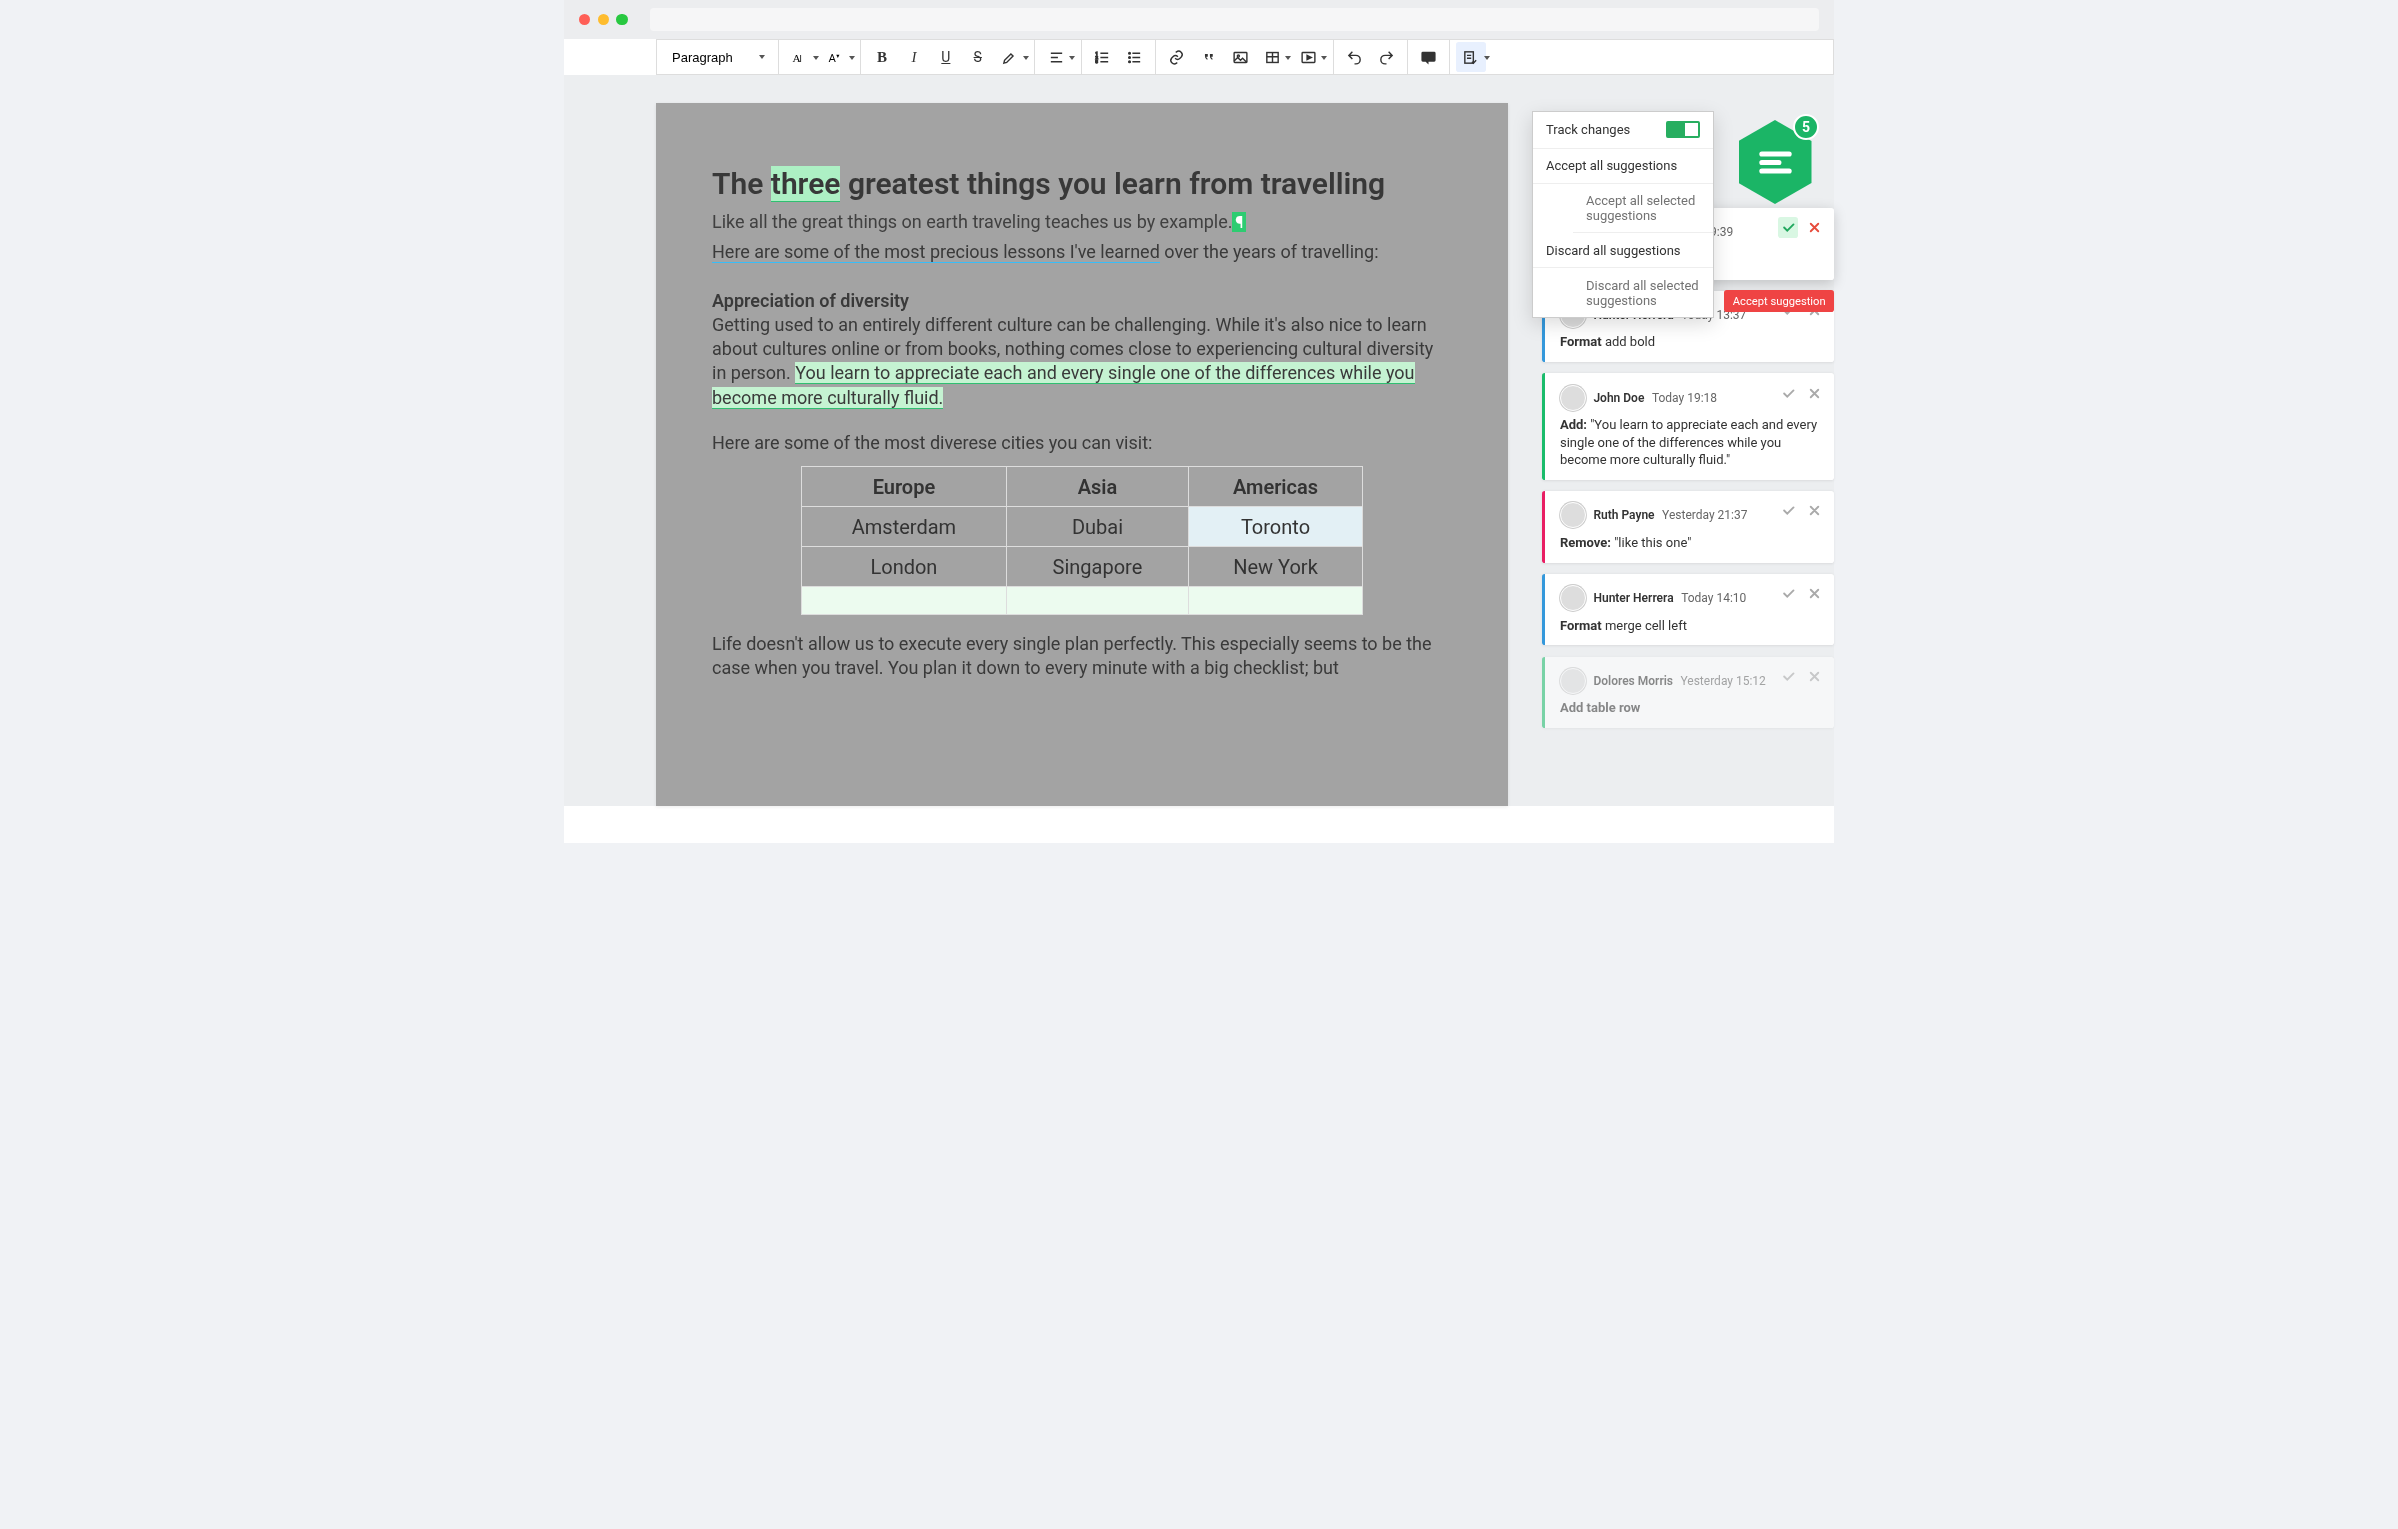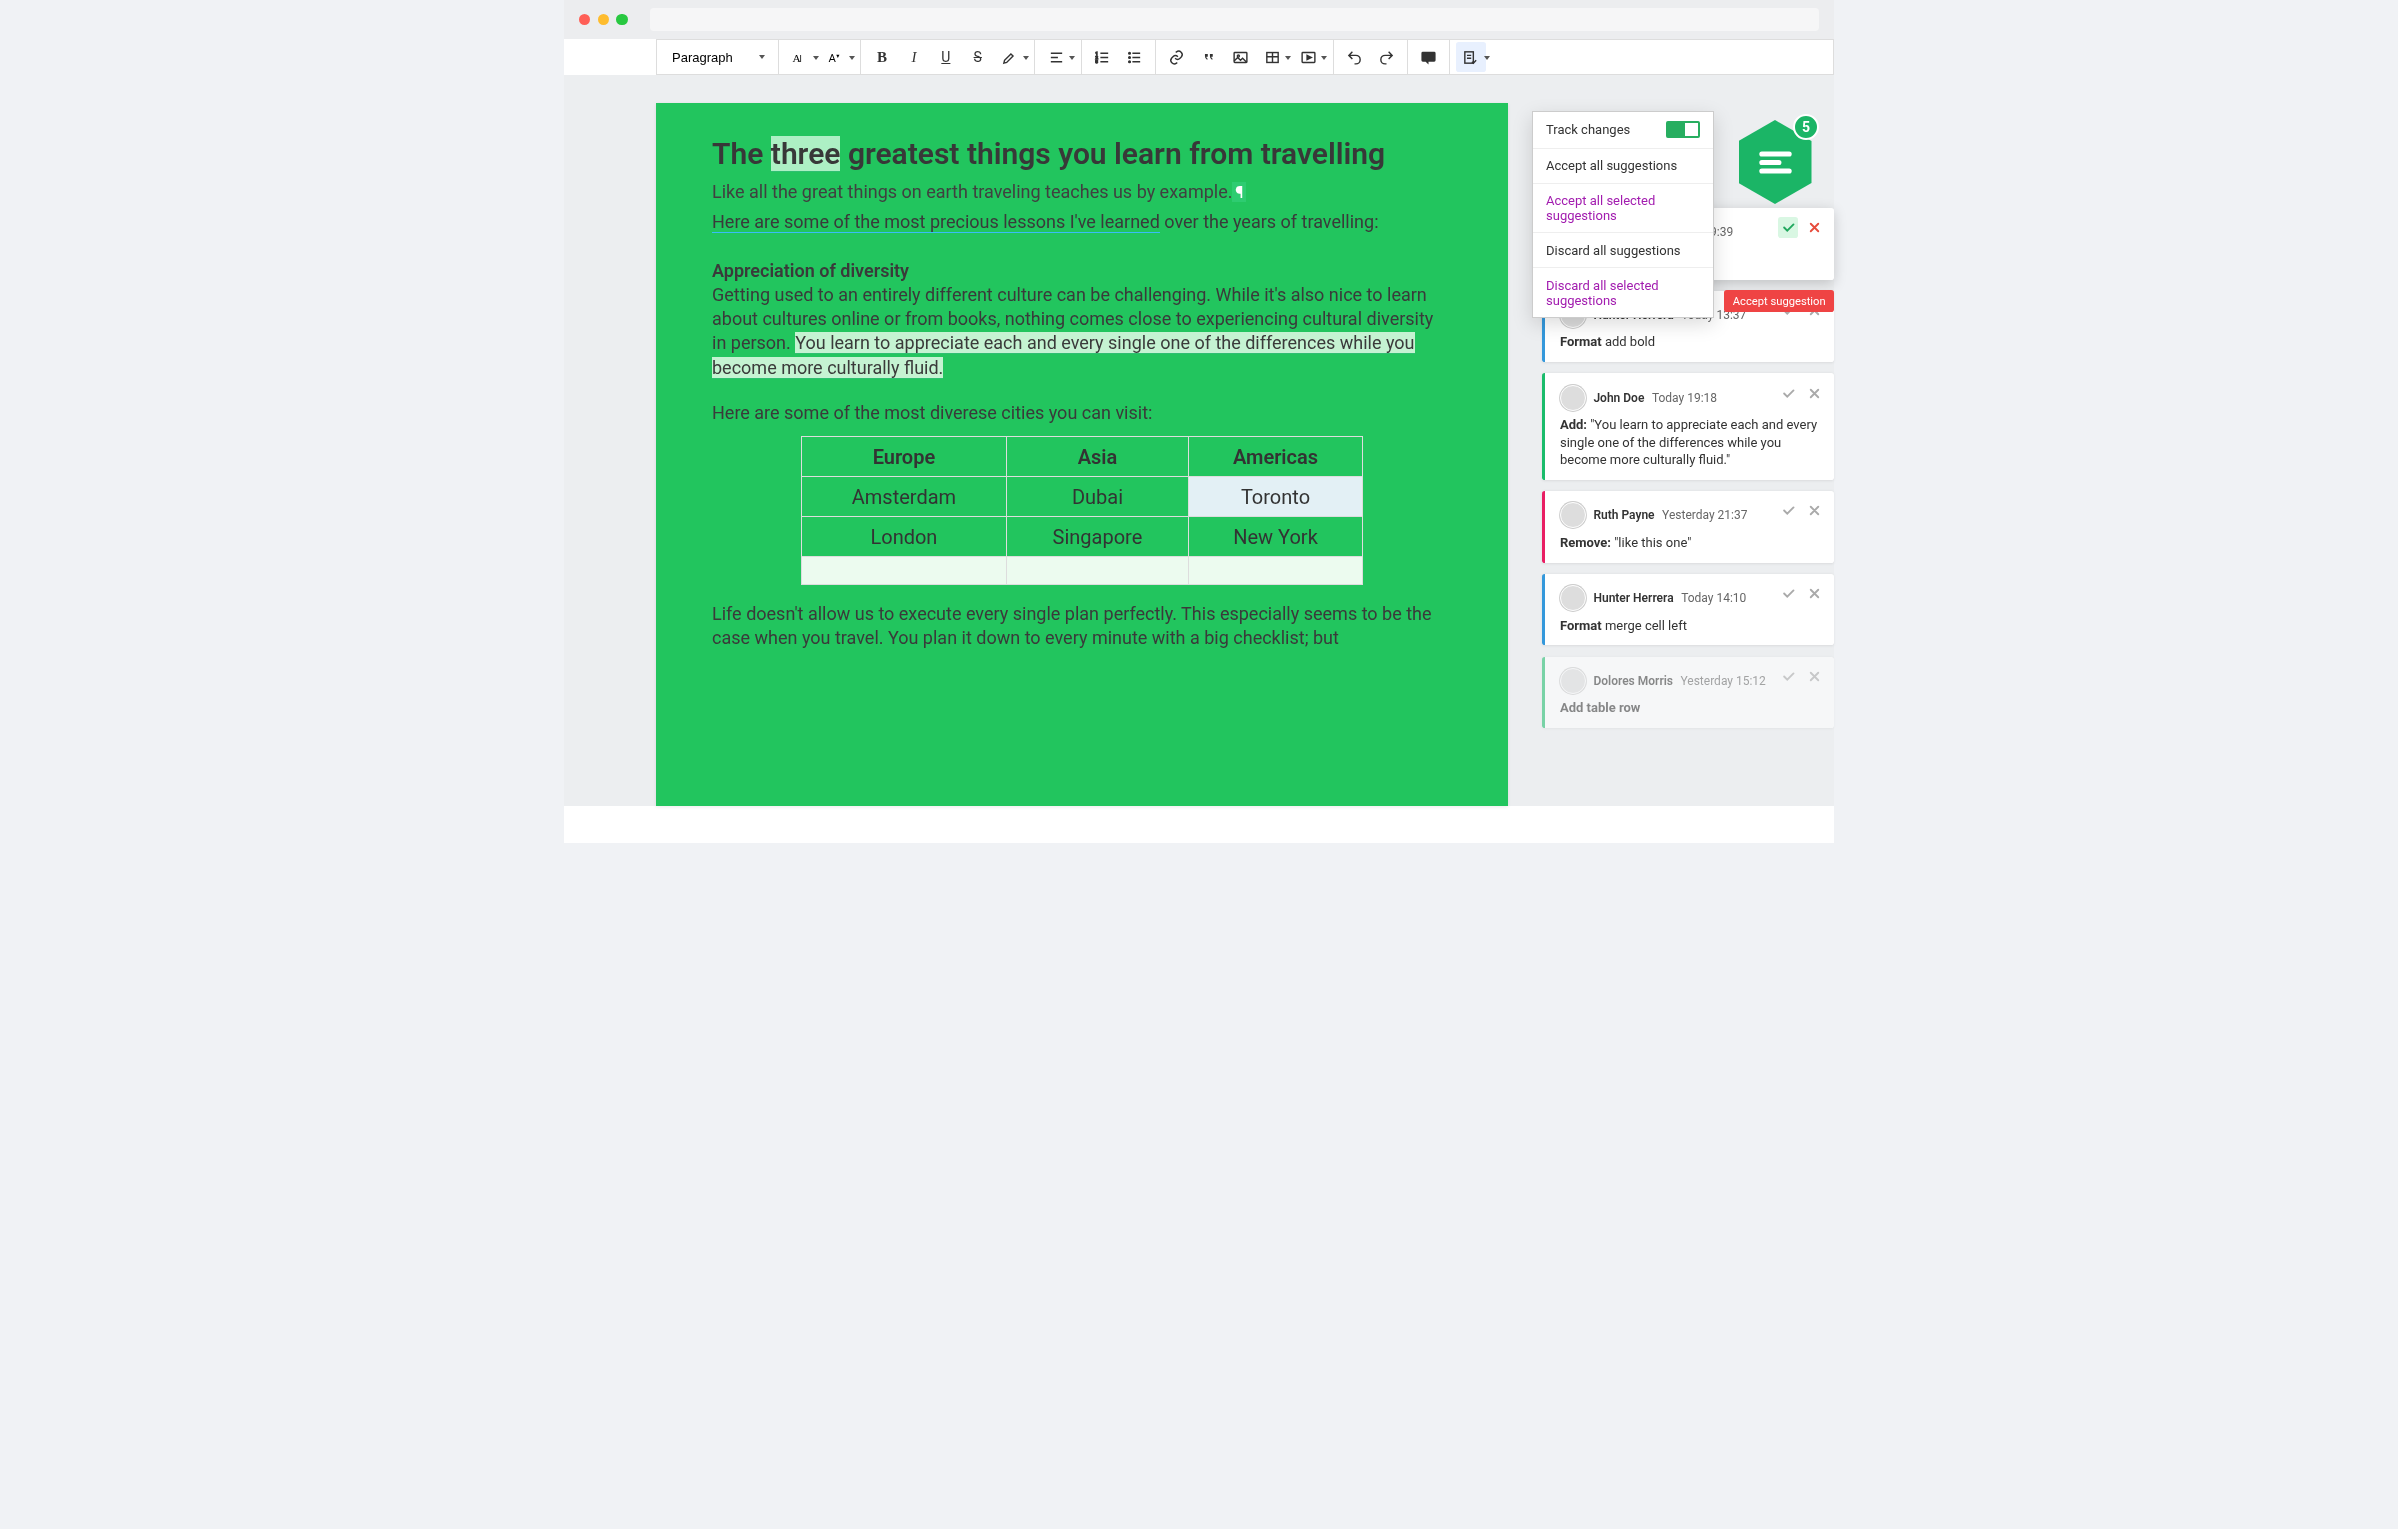--- a/index.html
+++ b/index.html
@@ -24,7 +24,7 @@
   .tb-btn.active { background: #e8f0fe; }
 
   .editor-area { background: #eceef0; padding: 28px 0 0 92px; display: flex; gap: 34px; position: relative; min-height: 731px;}
-  .page { width: 867px; background: #22c55e; padding: 33px 56px; box-shadow: 0 0.9px 3.7px rgba(0,0,0,.08); }
+  .page { width: 867px; background: #a3a3a3; padding: 63px 56px; box-shadow: 0 0.9px 3.7px rgba(0,0,0,.08); }
   .page h1 { font-size: 30px; font-weight: 600; color: #383838; margin-bottom: 9.4px; }
   .hl-ins { background: #adf0c4; border-bottom: 1.9px solid #2fbf71; }
   .page .lead { font-size: 18px; color: #404040; margin-bottom: 1px; }

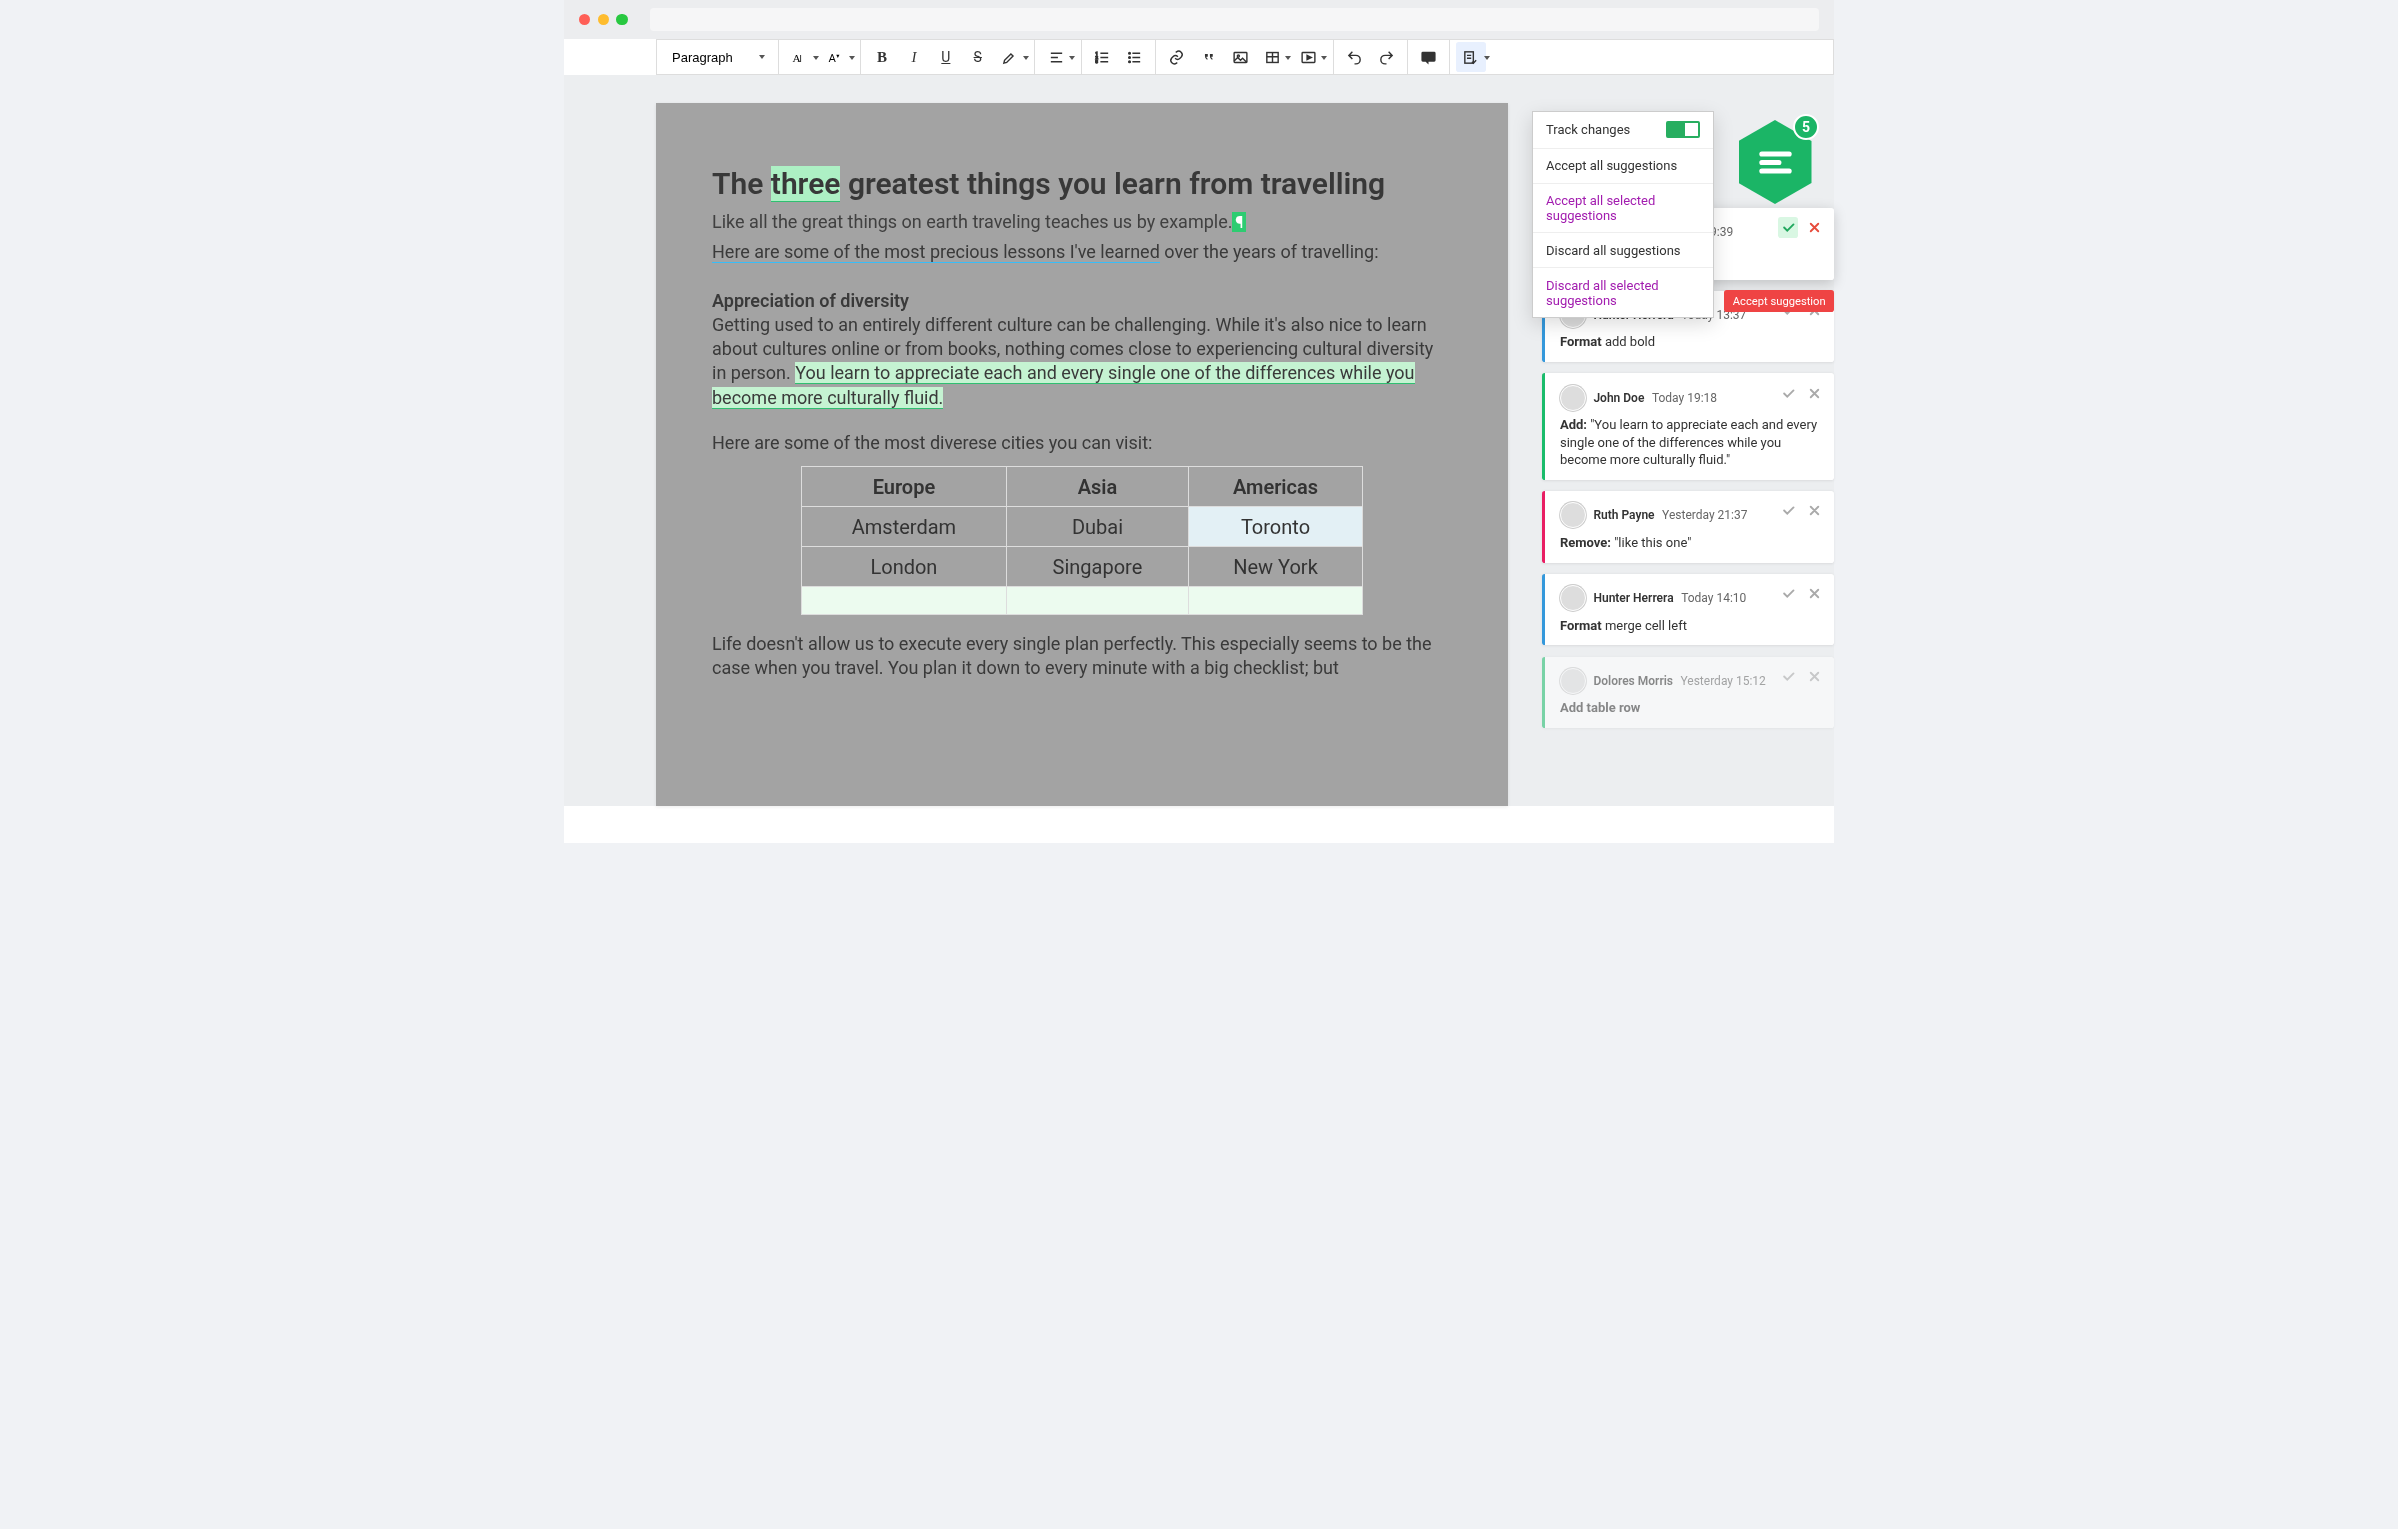--- a/index.html
+++ b/index.html
@@ -74,7 +74,7 @@
 
   .dropdown { position: absolute; top: 36px; right: 120px; width: 182px; background: #fff; border: 0.9px solid #ccc; box-shadow: 0 5.6px 19px rgba(0,0,0,.15); z-index: 50; font-size: 13px; }
   .dd-item { padding: 9.4px 13px; display: flex; align-items: center; justify-content: space-between; cursor: pointer; border-bottom: 0.9px solid #eee; }
-  .dd-item.disabled { color: #a21caf; cursor: default; }
+  .dd-item.disabled { color: #737373; cursor: default; margin-left: 40px; }
   .dd-item:last-child { border-bottom: none; }
   .toggle { width: 34px; height: 17px; background: #27ae60; border-radius: 1.9px; position: relative; }
   .toggle::after { content: ""; position: absolute; right: 1.9px; top: 1.9px; width: 13px; height: 13px; background: #fff; }

